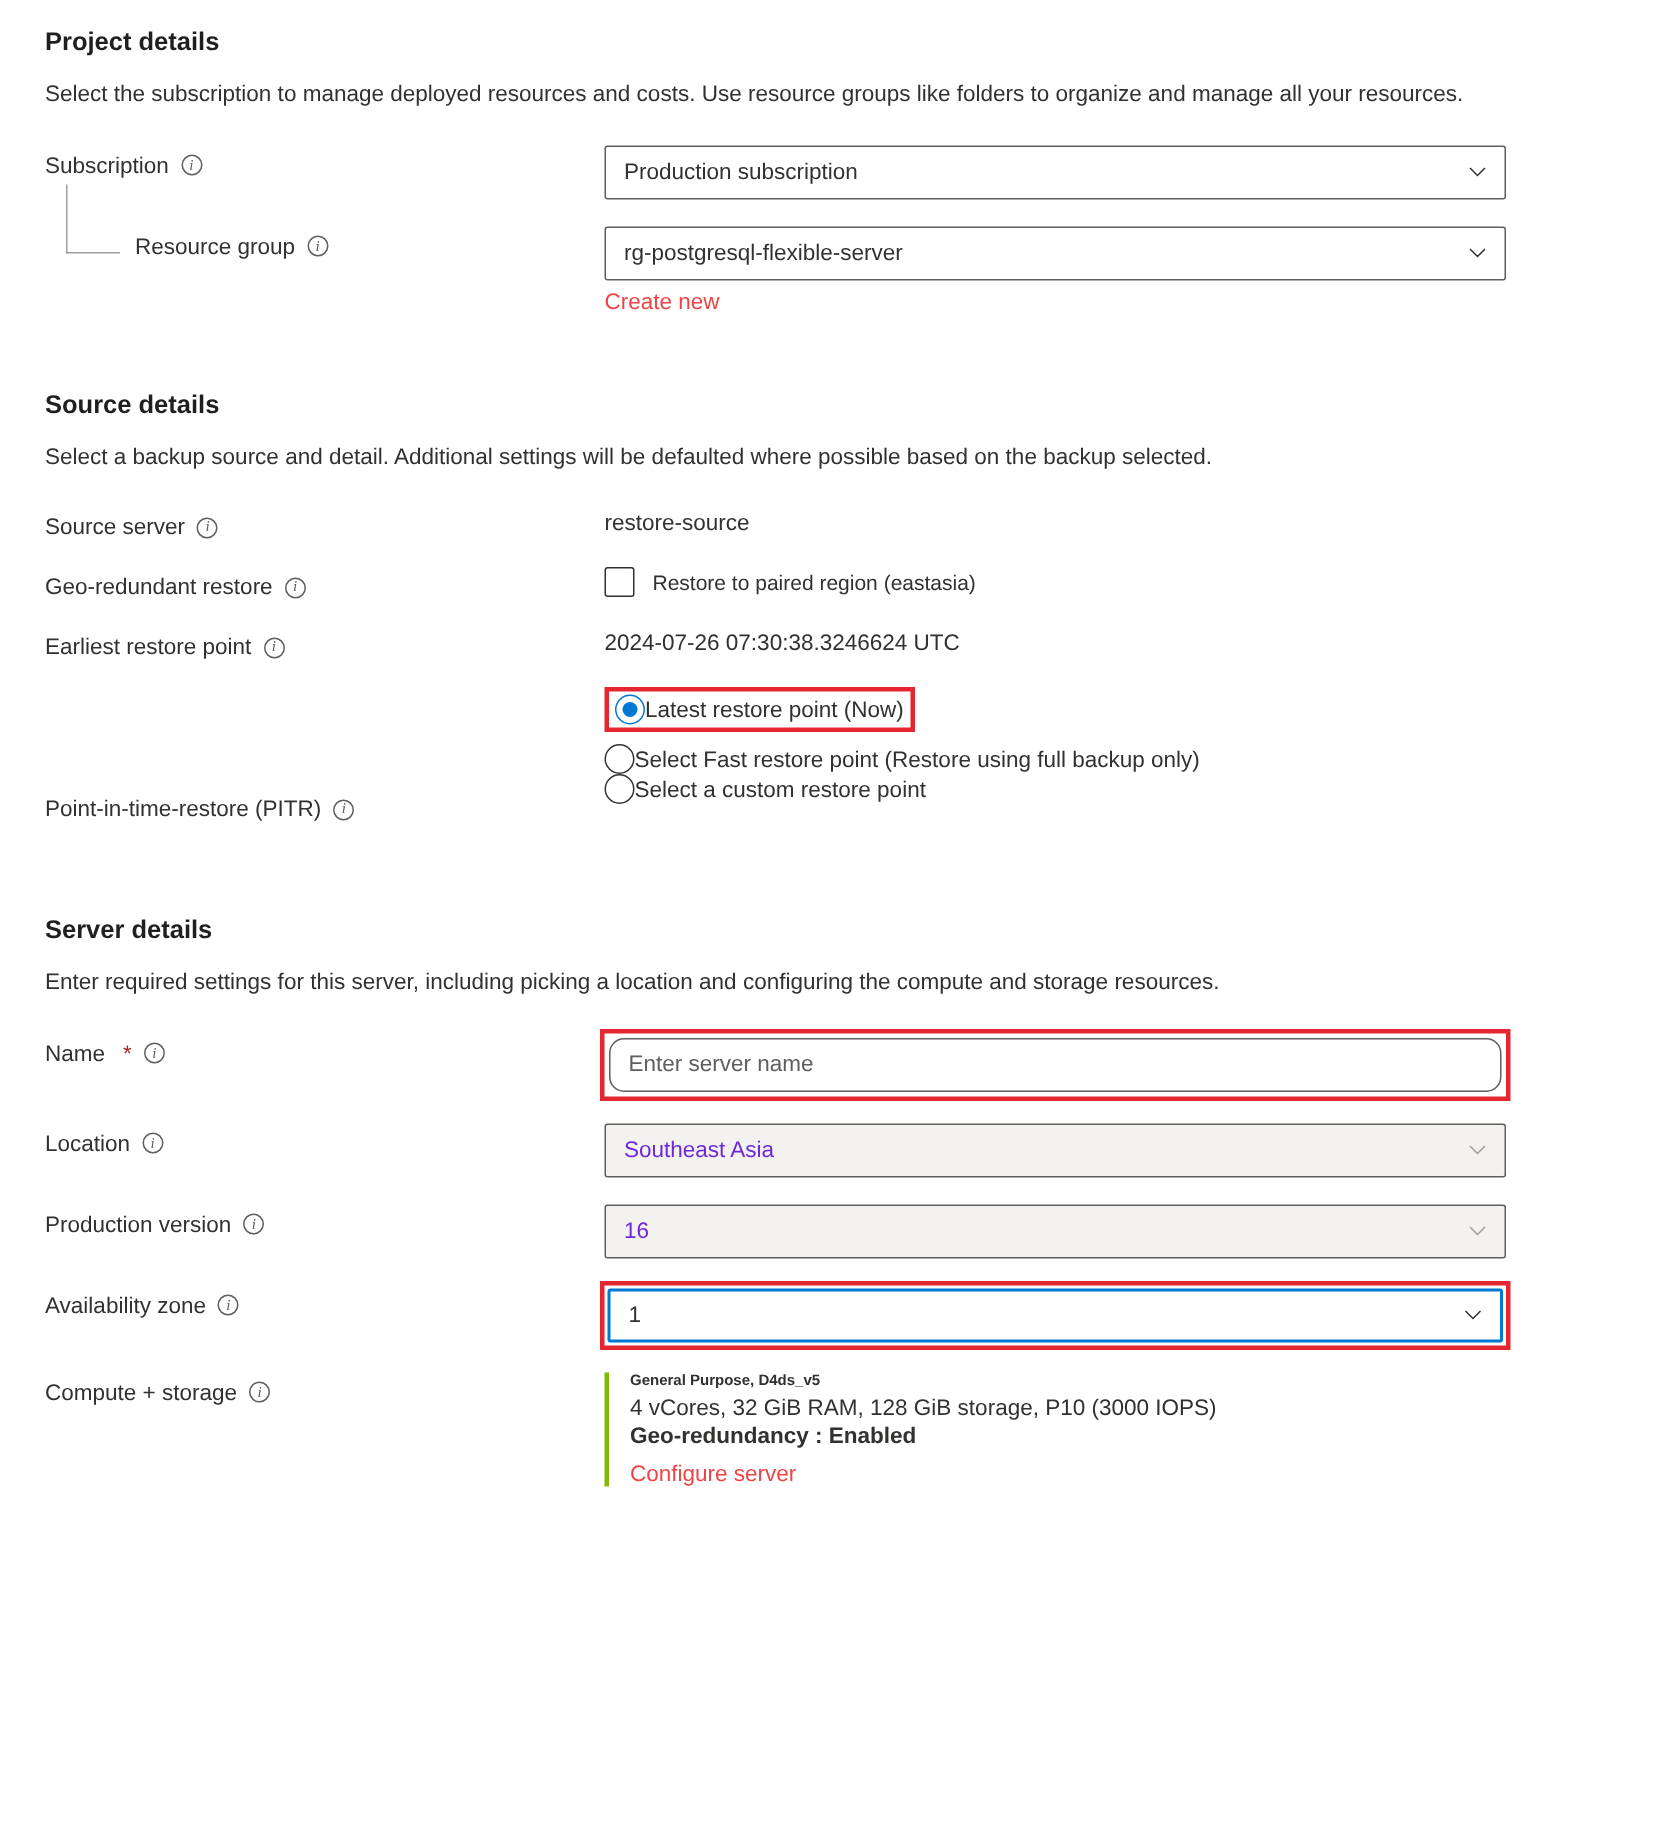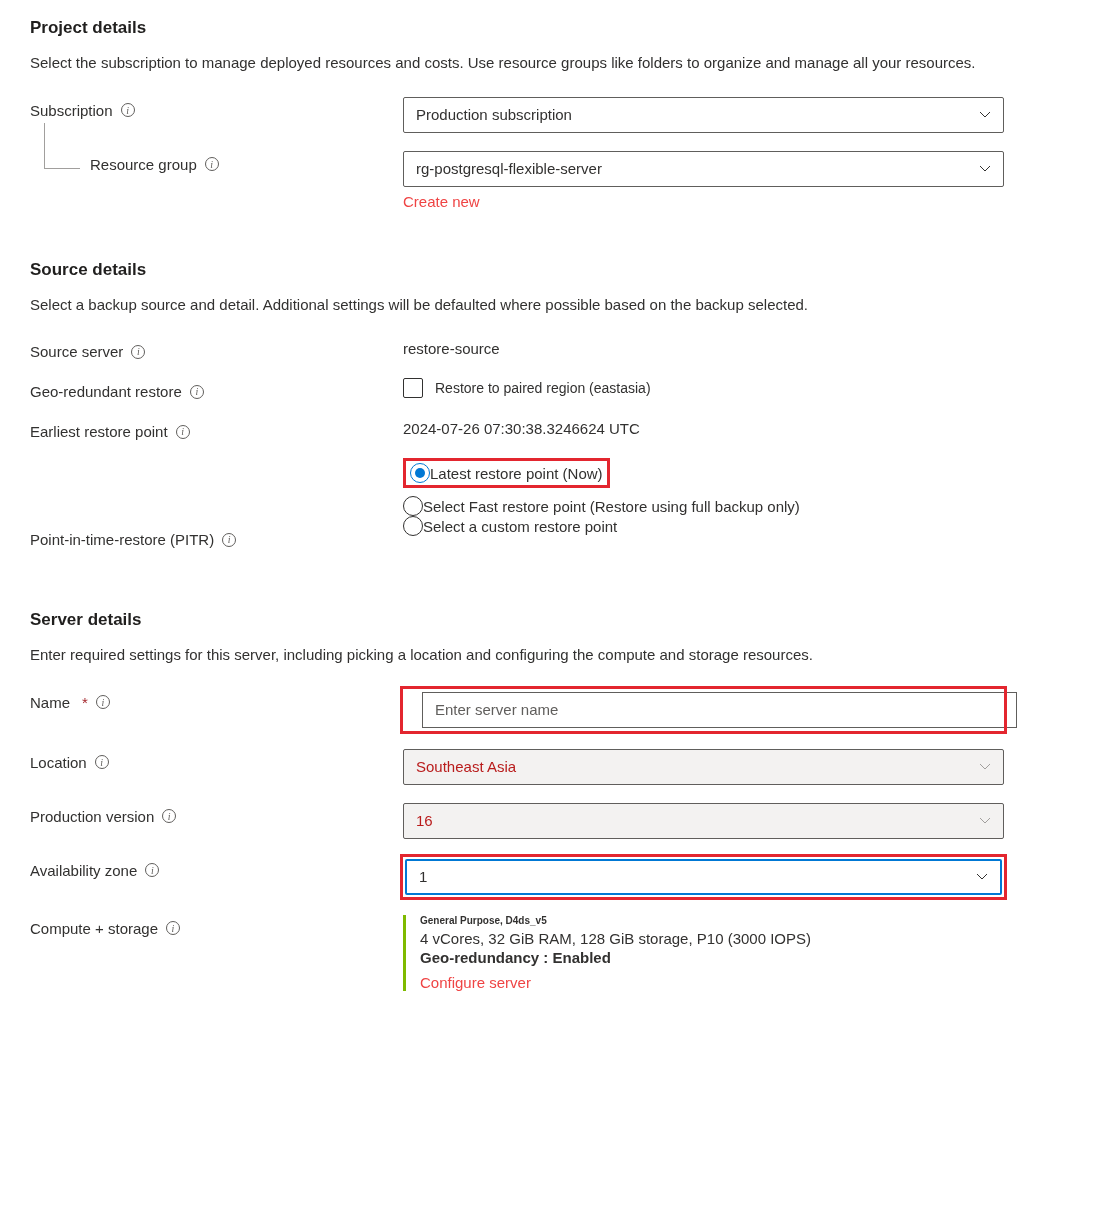--- a/index.html
+++ b/index.html
@@ -107,13 +107,12 @@
     width: 100%;
     height: 36px;
     border: 1px solid #605e5c;
-    border-radius: 0;
+    border-radius: 10px;
     background: #ffffff;
     padding: 0 12px;
     font-size: 15px;
     font-family: inherit;
     color: #323130;
-    margin-left: 16px;
   }
   .text-input::placeholder { color: #605e5c; }
   .link {

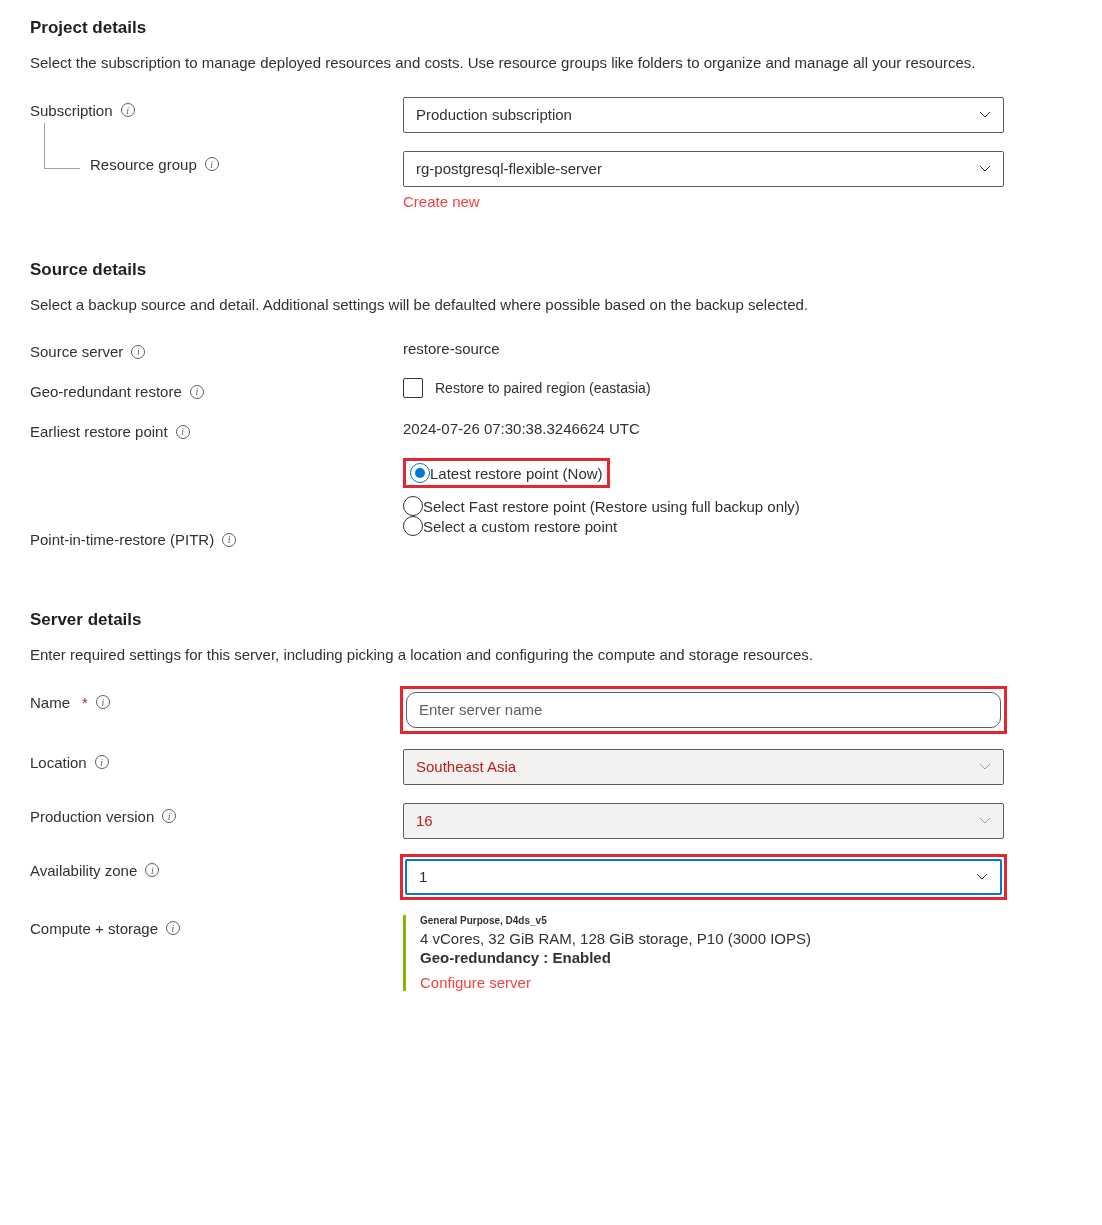--- a/index.html
+++ b/index.html
@@ -91,7 +91,7 @@
   }
   .select-box.disabled {
     background: #f3f2f1;
-    color: #b91c1c;
+    color: #6d28d9;
     cursor: default;
   }
   .chevron-down {

